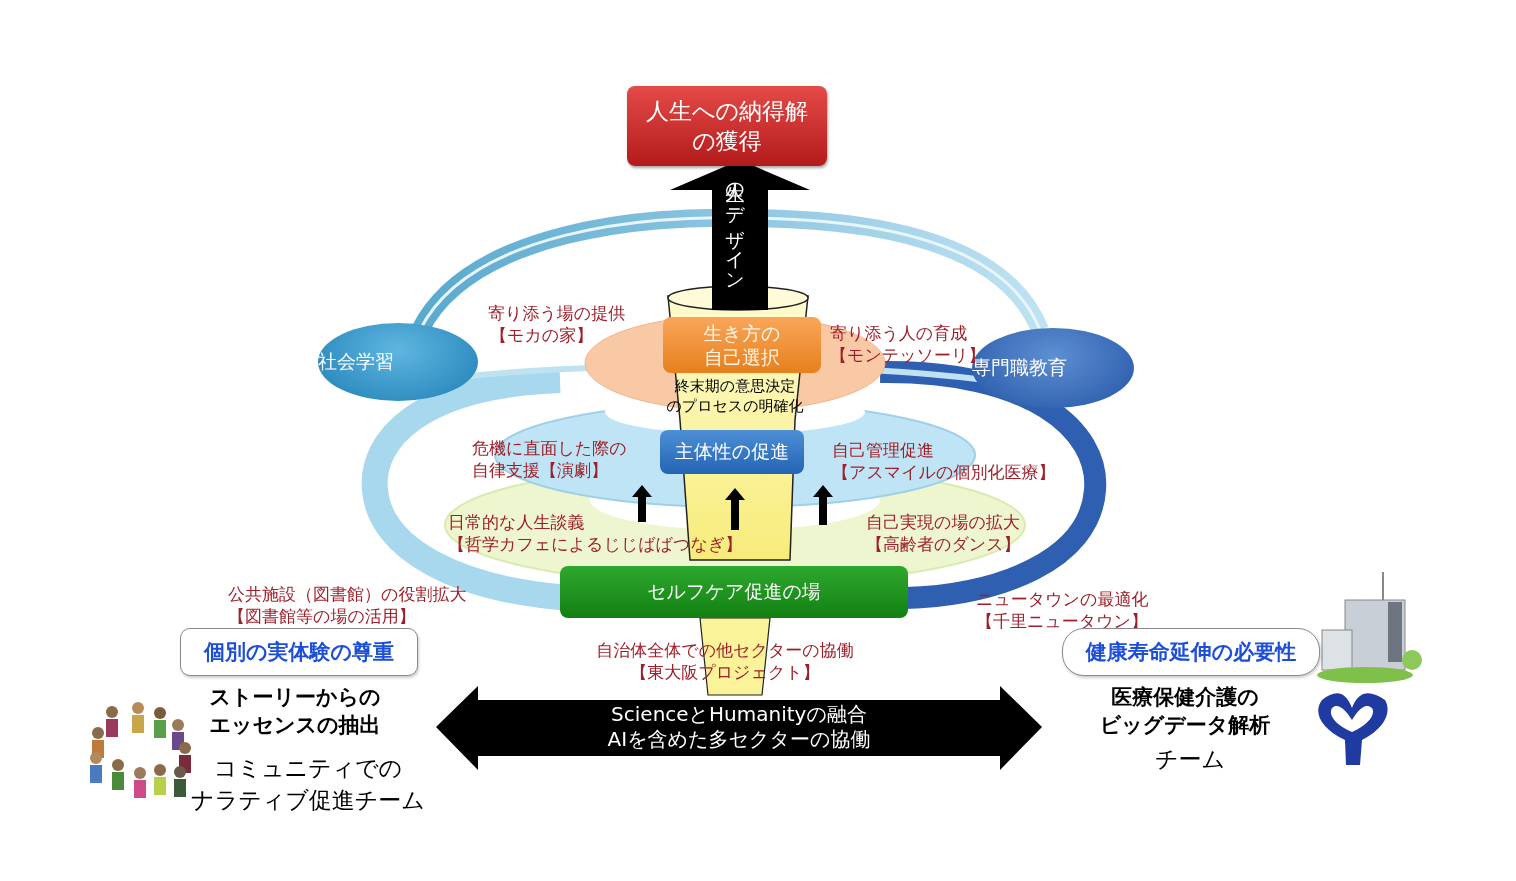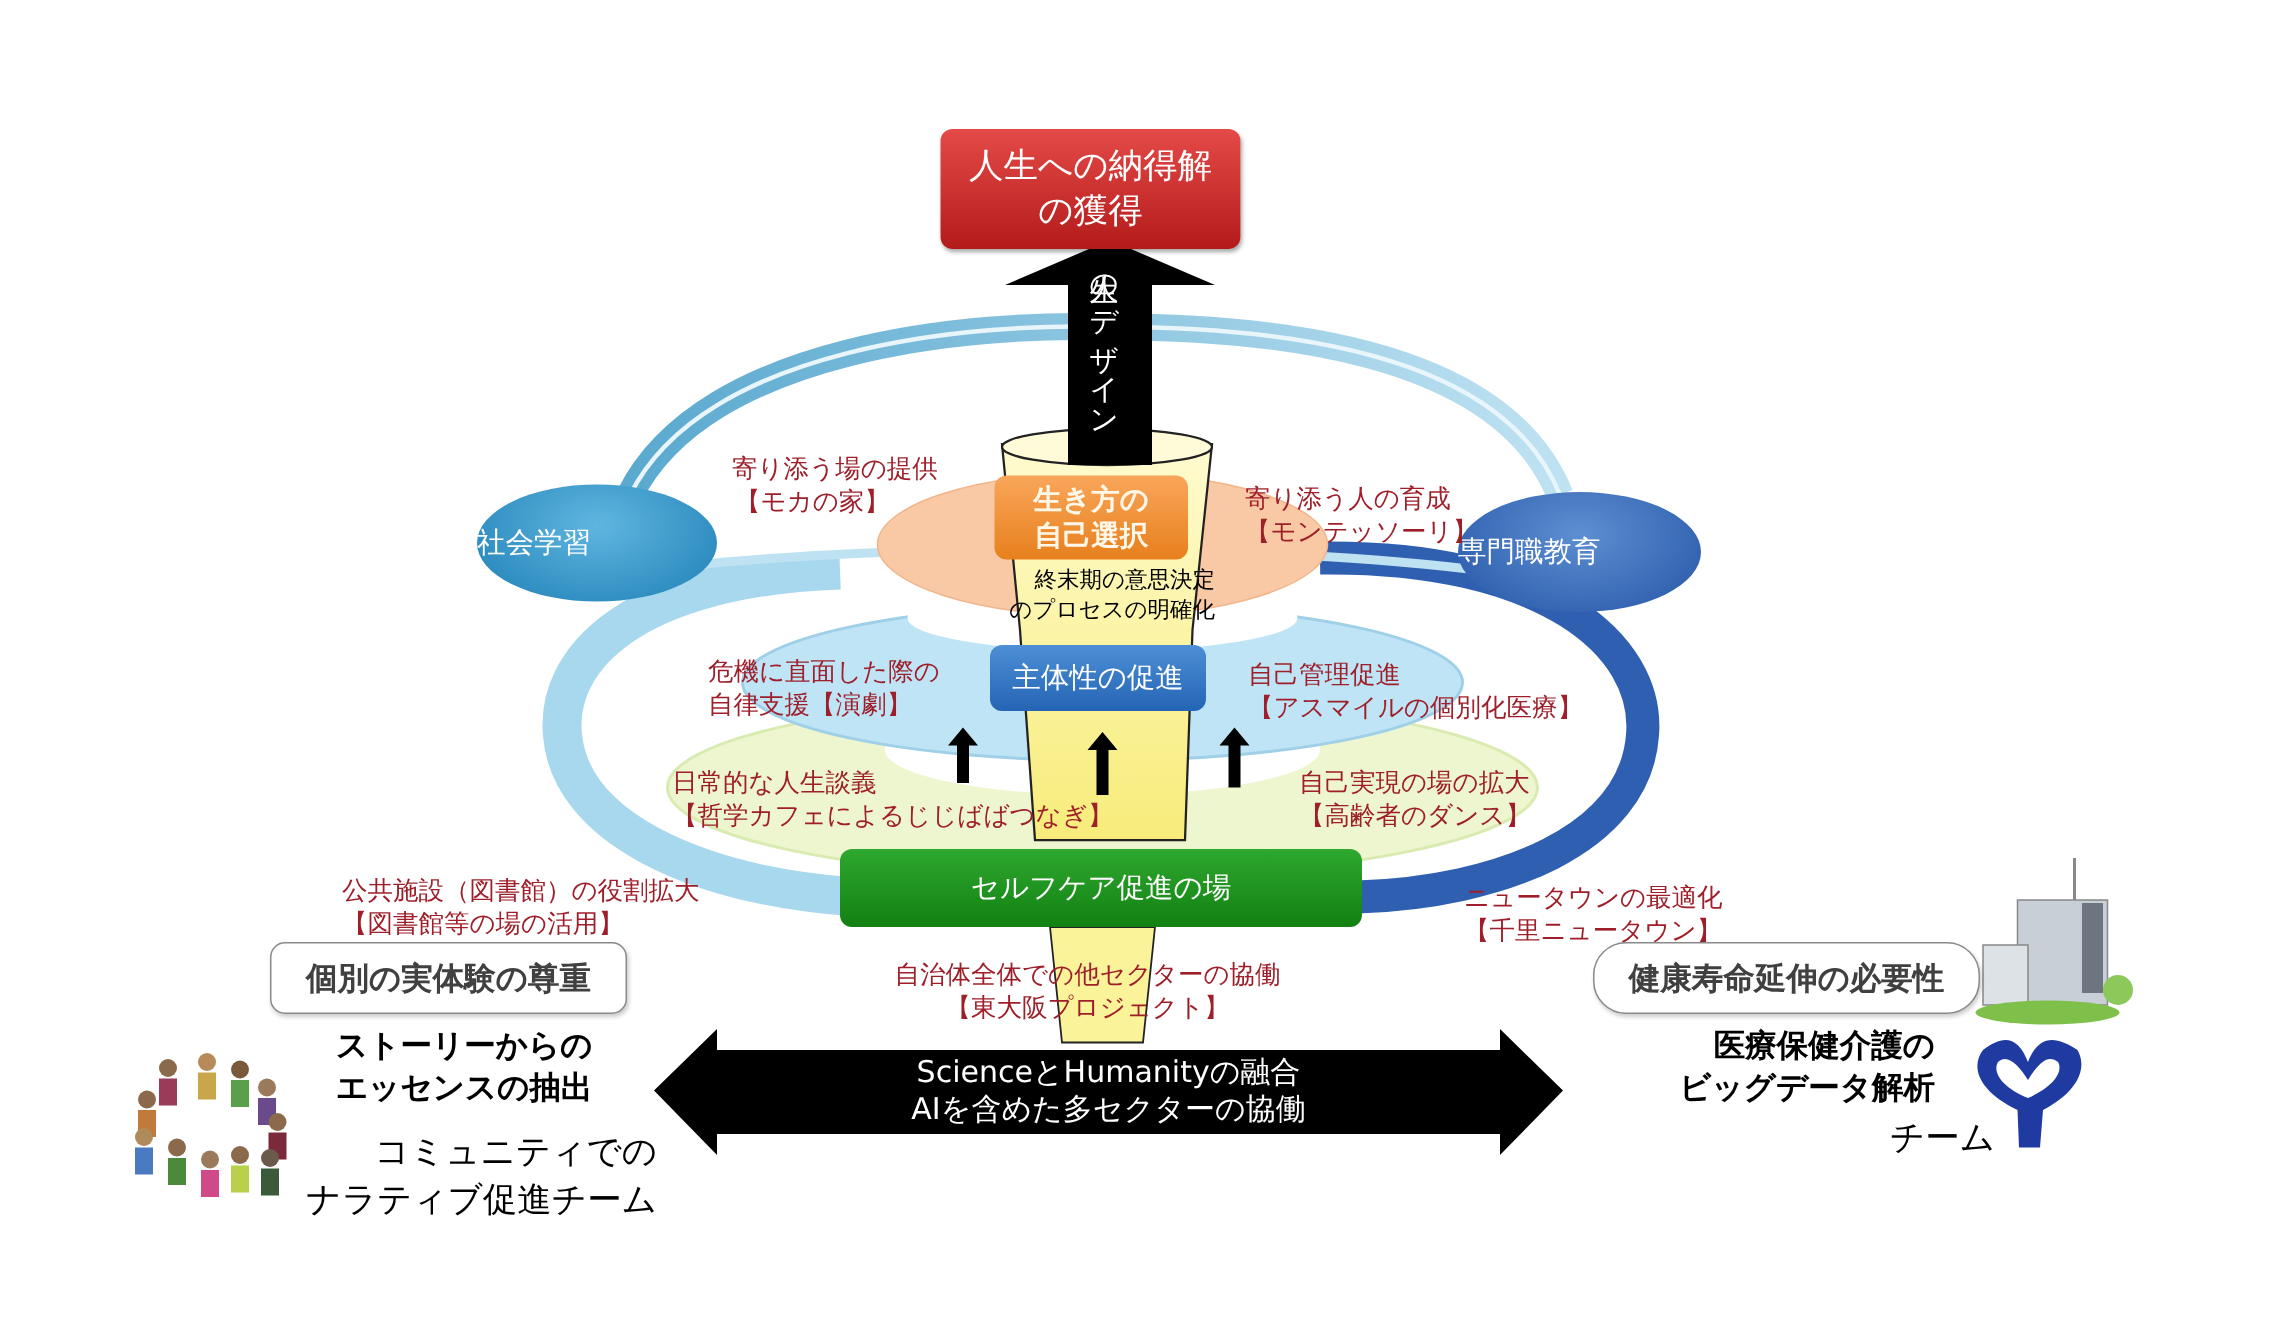--- a/index.html
+++ b/index.html
@@ -9,7 +9,7 @@
   .redtxt{color:#9e1f2a;font-size:17px;line-height:22px;white-space:nowrap;}
   .box{position:absolute;display:flex;align-items:center;justify-content:center;text-align:center;color:#ffffff;border-radius:8px;}
   .topbox{left:627px;top:86px;width:200px;height:80px;background:linear-gradient(#e44a47,#b31b1b);font-size:23px;line-height:30px;box-shadow:1px 2px 3px rgba(0,0,0,.35);}
-  .orangebox{left:663px;top:317px;width:129px;height:56px;background:linear-gradient(#f9a65a,#e7801d);font-size:19px;line-height:24px;color:#fff7e8;font-weight:bold;}
+  .orangebox{left:663px;top:317px;width:158px;height:56px;background:linear-gradient(#f9a65a,#e7801d);font-size:19px;line-height:24px;color:#fff7e8;}
   .bluebox{left:660px;top:430px;width:144px;height:44px;background:linear-gradient(#4d8fd6,#2464b4);font-size:19px;}
   .greenbox{left:560px;top:566px;width:348px;height:52px;background:linear-gradient(#2ea82e,#128012);font-size:19px;}
   .oval{position:absolute;display:flex;align-items:center;color:#fff;font-size:19px;border-radius:50%;}

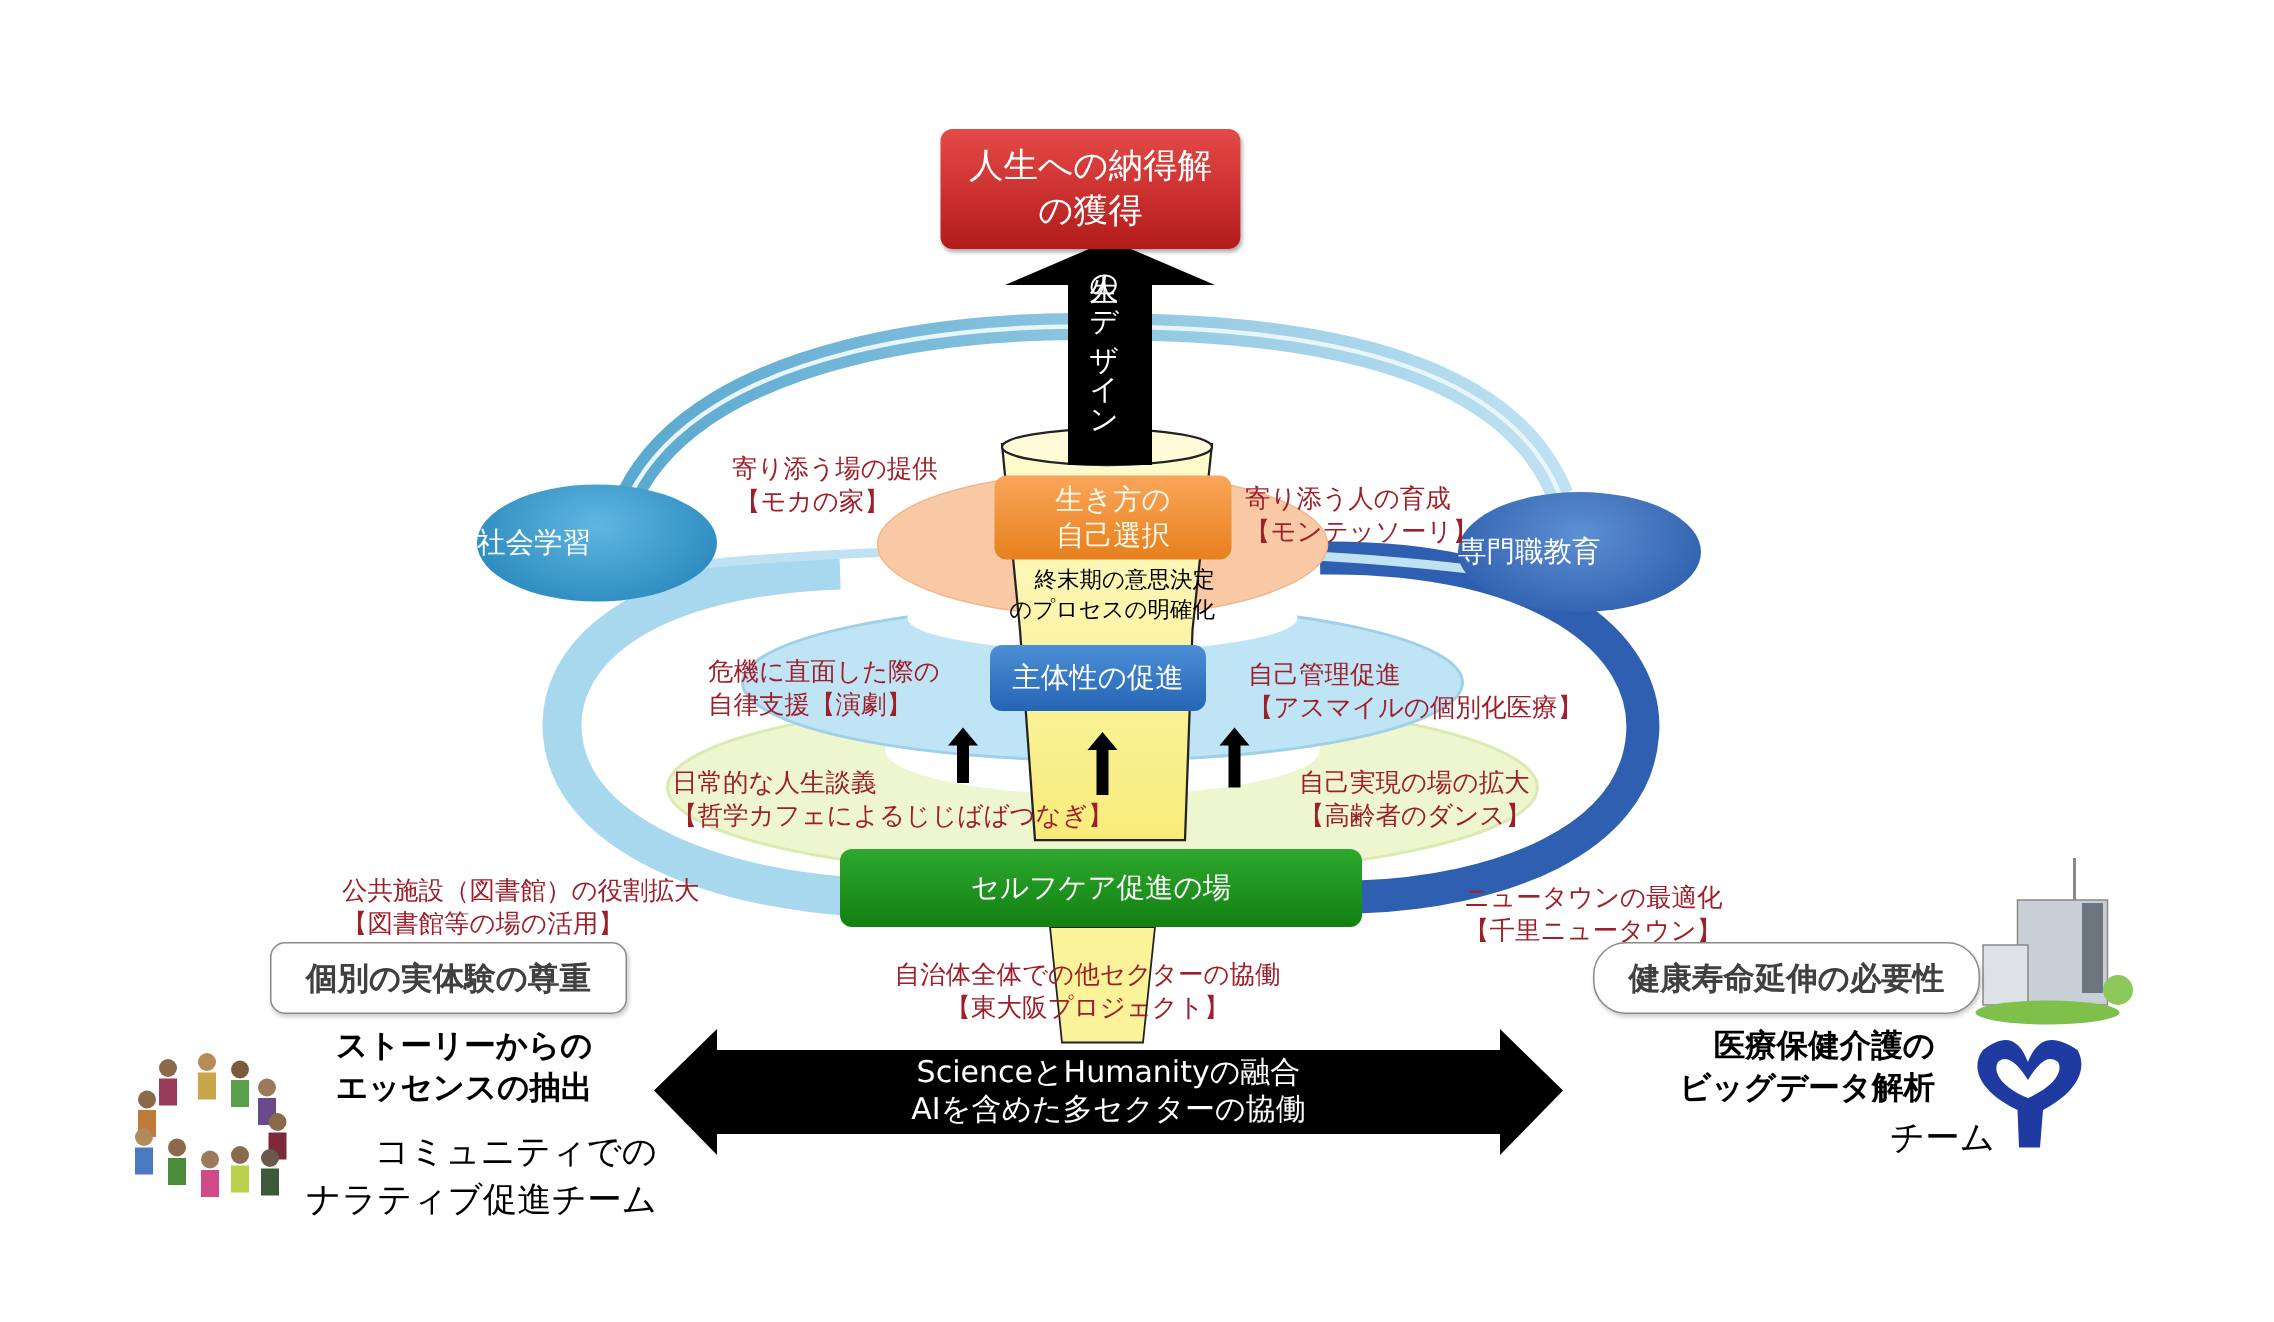--- a/index.html
+++ b/index.html
@@ -16,7 +16,7 @@
   .oval-left{left:318px;top:323px;width:160px;height:78px;background:radial-gradient(ellipse at 50% 35%,#5fb6e0,#1f7fb5);}
   .oval-right{left:972px;top:328px;width:162px;height:80px;background:radial-gradient(ellipse at 50% 35%,#5d8fd2,#2555a6);}
   .rbox{position:absolute;border:1.5px solid #8a8a8a;border-radius:10px;background:#fff;color:#404040;font-size:21px;font-weight:bold;display:flex;align-items:center;justify-content:center;box-shadow:1px 2px 3px rgba(0,0,0,.2);}
-  .blk{color:#000;white-space:nowrap;text-align:right;}
+  .blk{color:#000;white-space:nowrap;text-align:center;}
   .vtext{position:absolute;left:718px;top:168px;width:28px;color:#fff;font-size:19px;line-height:21px;writing-mode:vertical-rl;text-orientation:upright;letter-spacing:1px;}
 </style>
 </head>

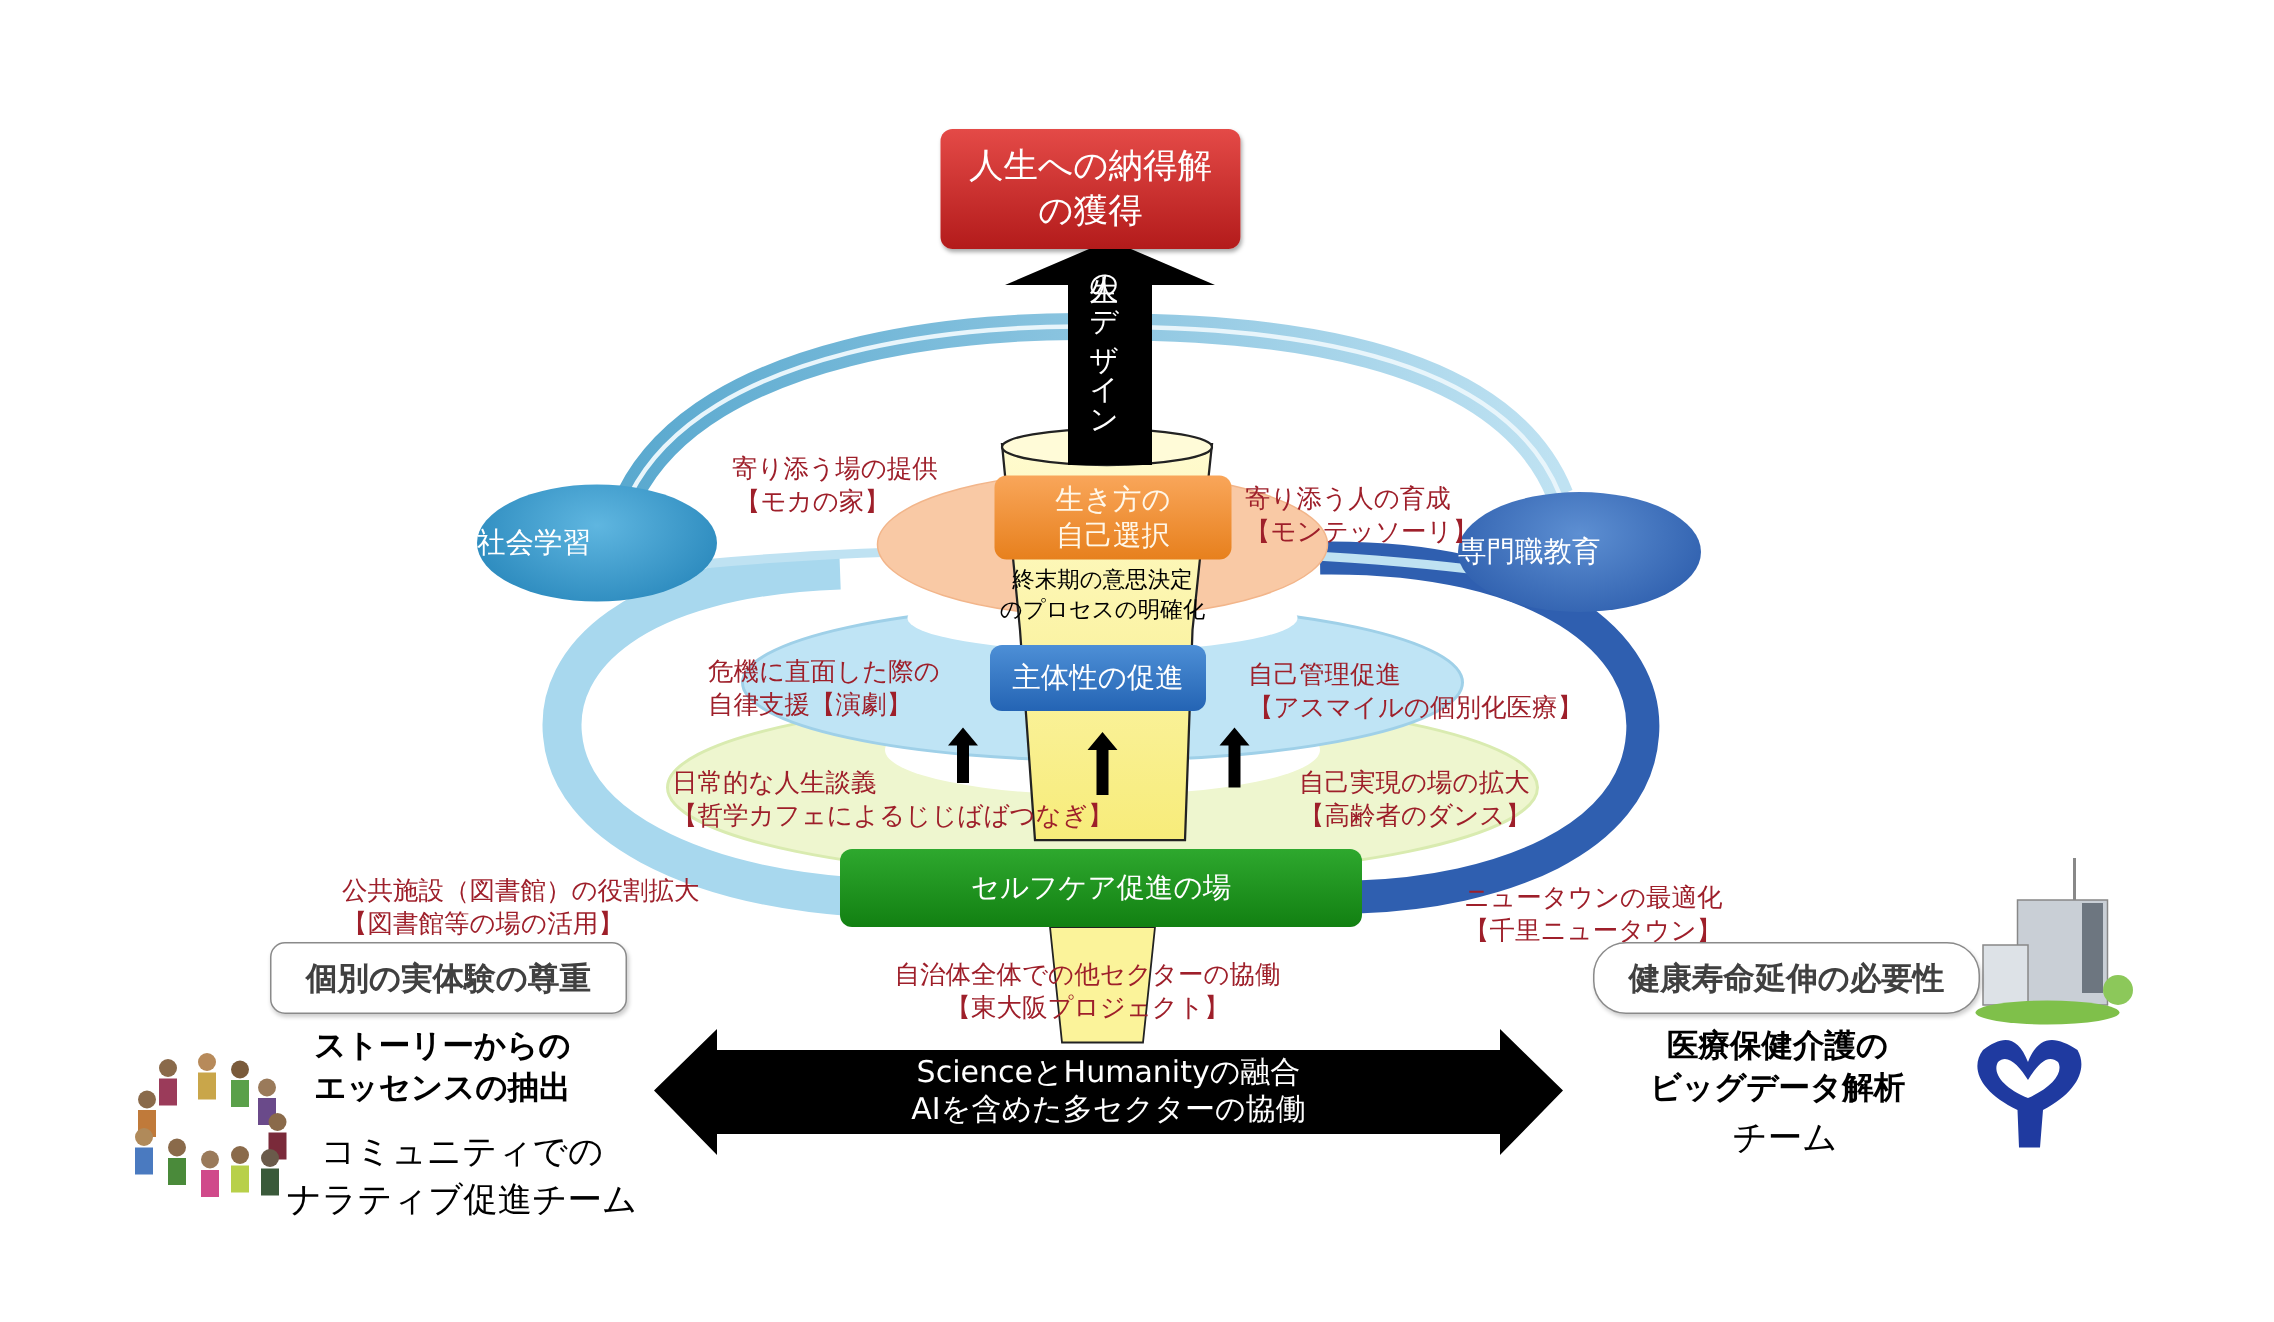--- a/index.html
+++ b/index.html
@@ -15,7 +15,7 @@
   .oval{position:absolute;display:flex;align-items:center;color:#fff;font-size:19px;border-radius:50%;}
   .oval-left{left:318px;top:323px;width:160px;height:78px;background:radial-gradient(ellipse at 50% 35%,#5fb6e0,#1f7fb5);}
   .oval-right{left:972px;top:328px;width:162px;height:80px;background:radial-gradient(ellipse at 50% 35%,#5d8fd2,#2555a6);}
-  .rbox{position:absolute;border:1.5px solid #8a8a8a;border-radius:10px;background:#fff;color:#404040;font-size:21px;font-weight:bold;display:flex;align-items:center;justify-content:center;box-shadow:1px 2px 3px rgba(0,0,0,.2);}
+  .rbox{position:absolute;border:1.5px solid #8a8a8a;border-radius:10px;background:#fff;color:#1d4ed8;font-size:21px;font-weight:bold;display:flex;align-items:center;justify-content:center;box-shadow:1px 2px 3px rgba(0,0,0,.2);}
   .blk{color:#000;white-space:nowrap;text-align:center;}
   .vtext{position:absolute;left:718px;top:168px;width:28px;color:#fff;font-size:19px;line-height:21px;writing-mode:vertical-rl;text-orientation:upright;letter-spacing:1px;}
 </style>

